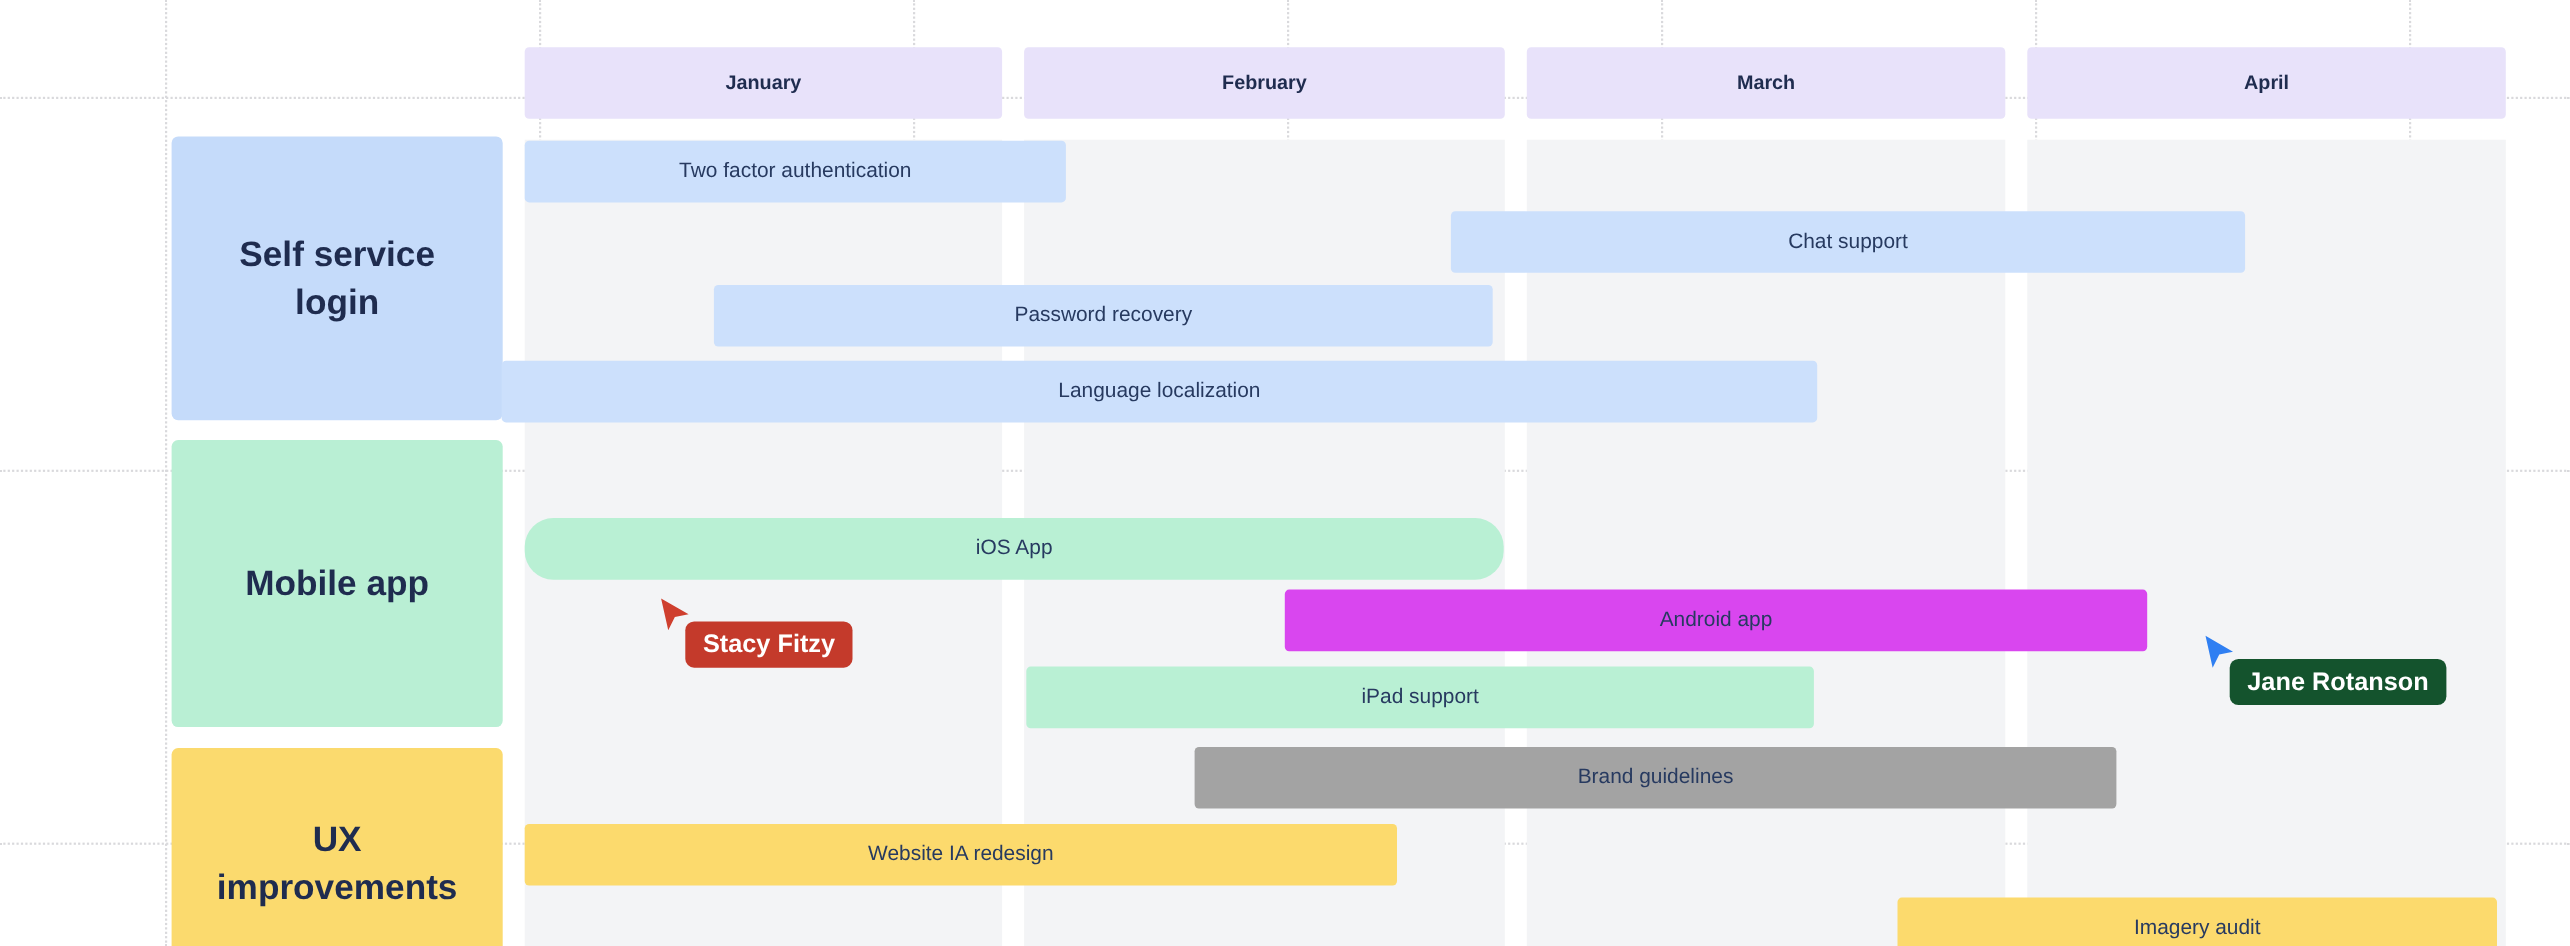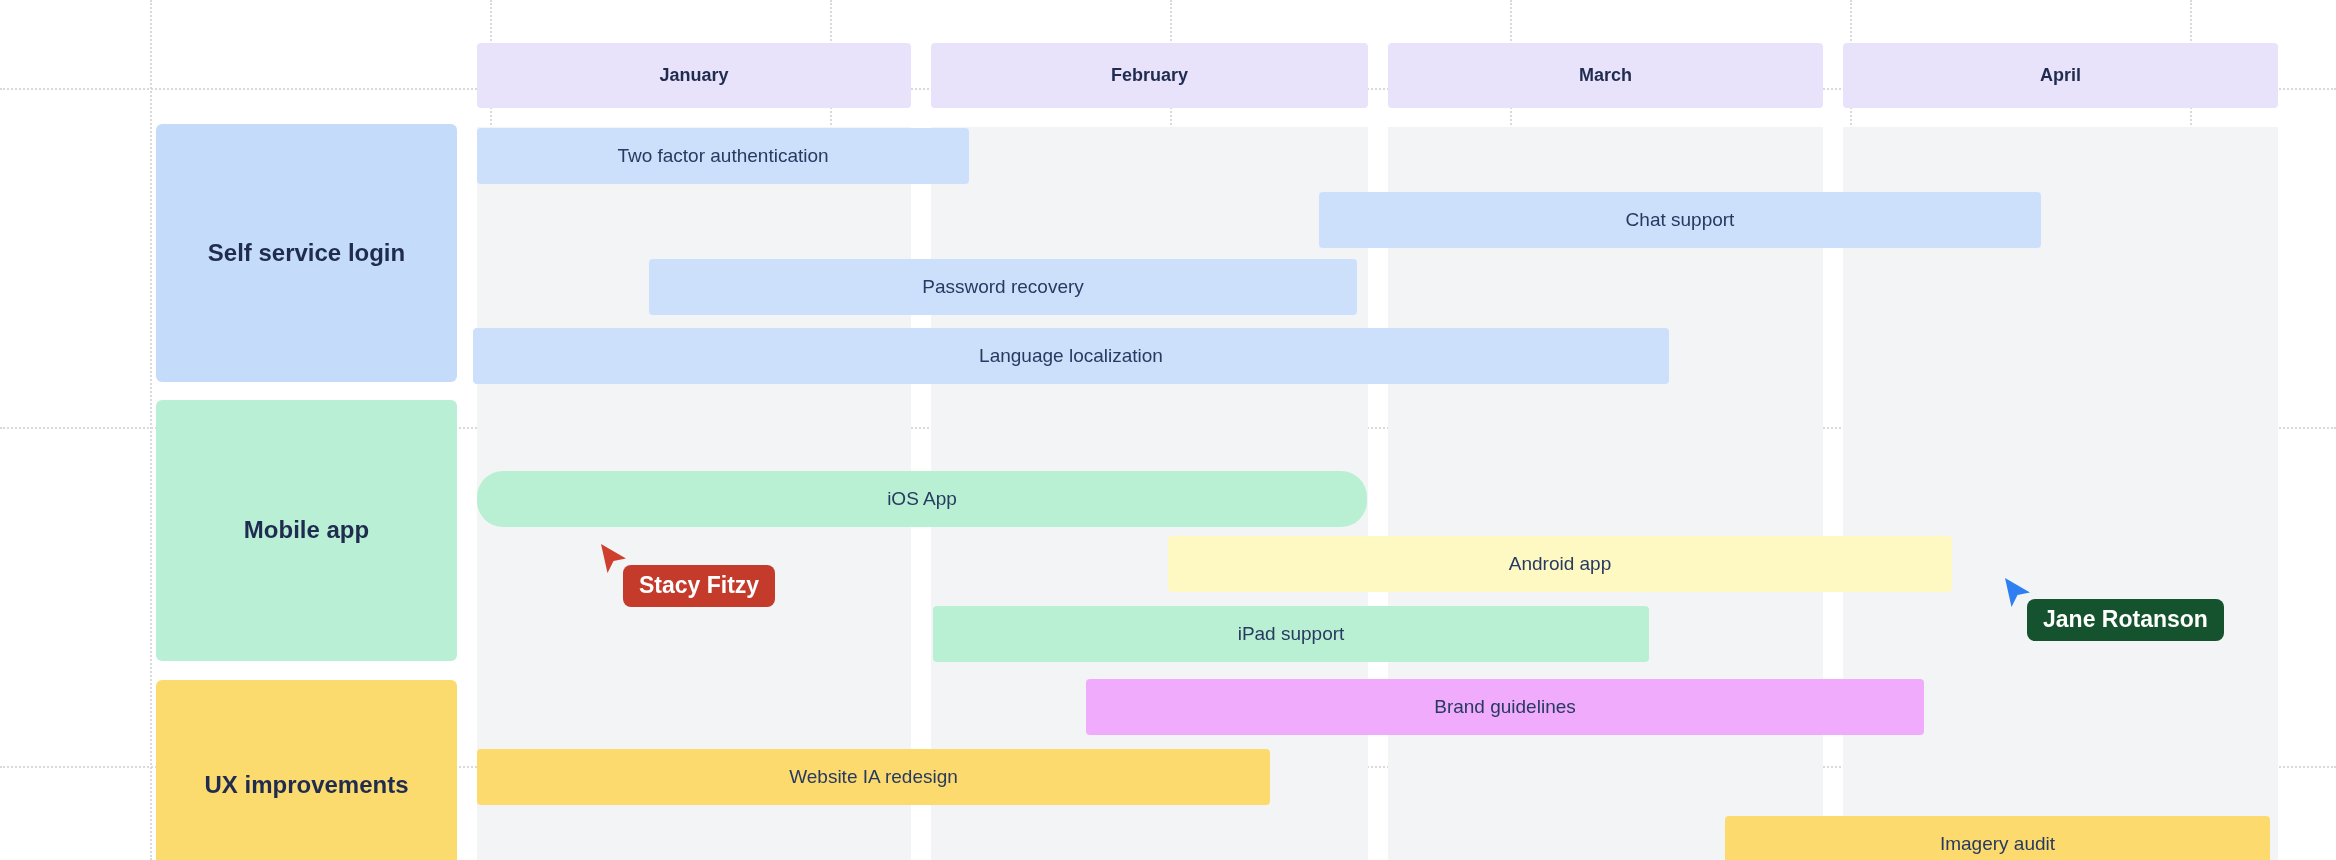--- a/index.html
+++ b/index.html
@@ -30,7 +30,7 @@
   .row-box{
     position:absolute;border-radius:6px;
     display:flex;align-items:center;justify-content:center;text-align:center;
-    font-size:24px;font-weight:bold;color:#1f2c4f;line-height:1.35;
+    font-size:32px;font-weight:bold;color:#1f2c4f;line-height:1.35;
     padding:0 34px;box-sizing:border-box;
     z-index:1;
   }

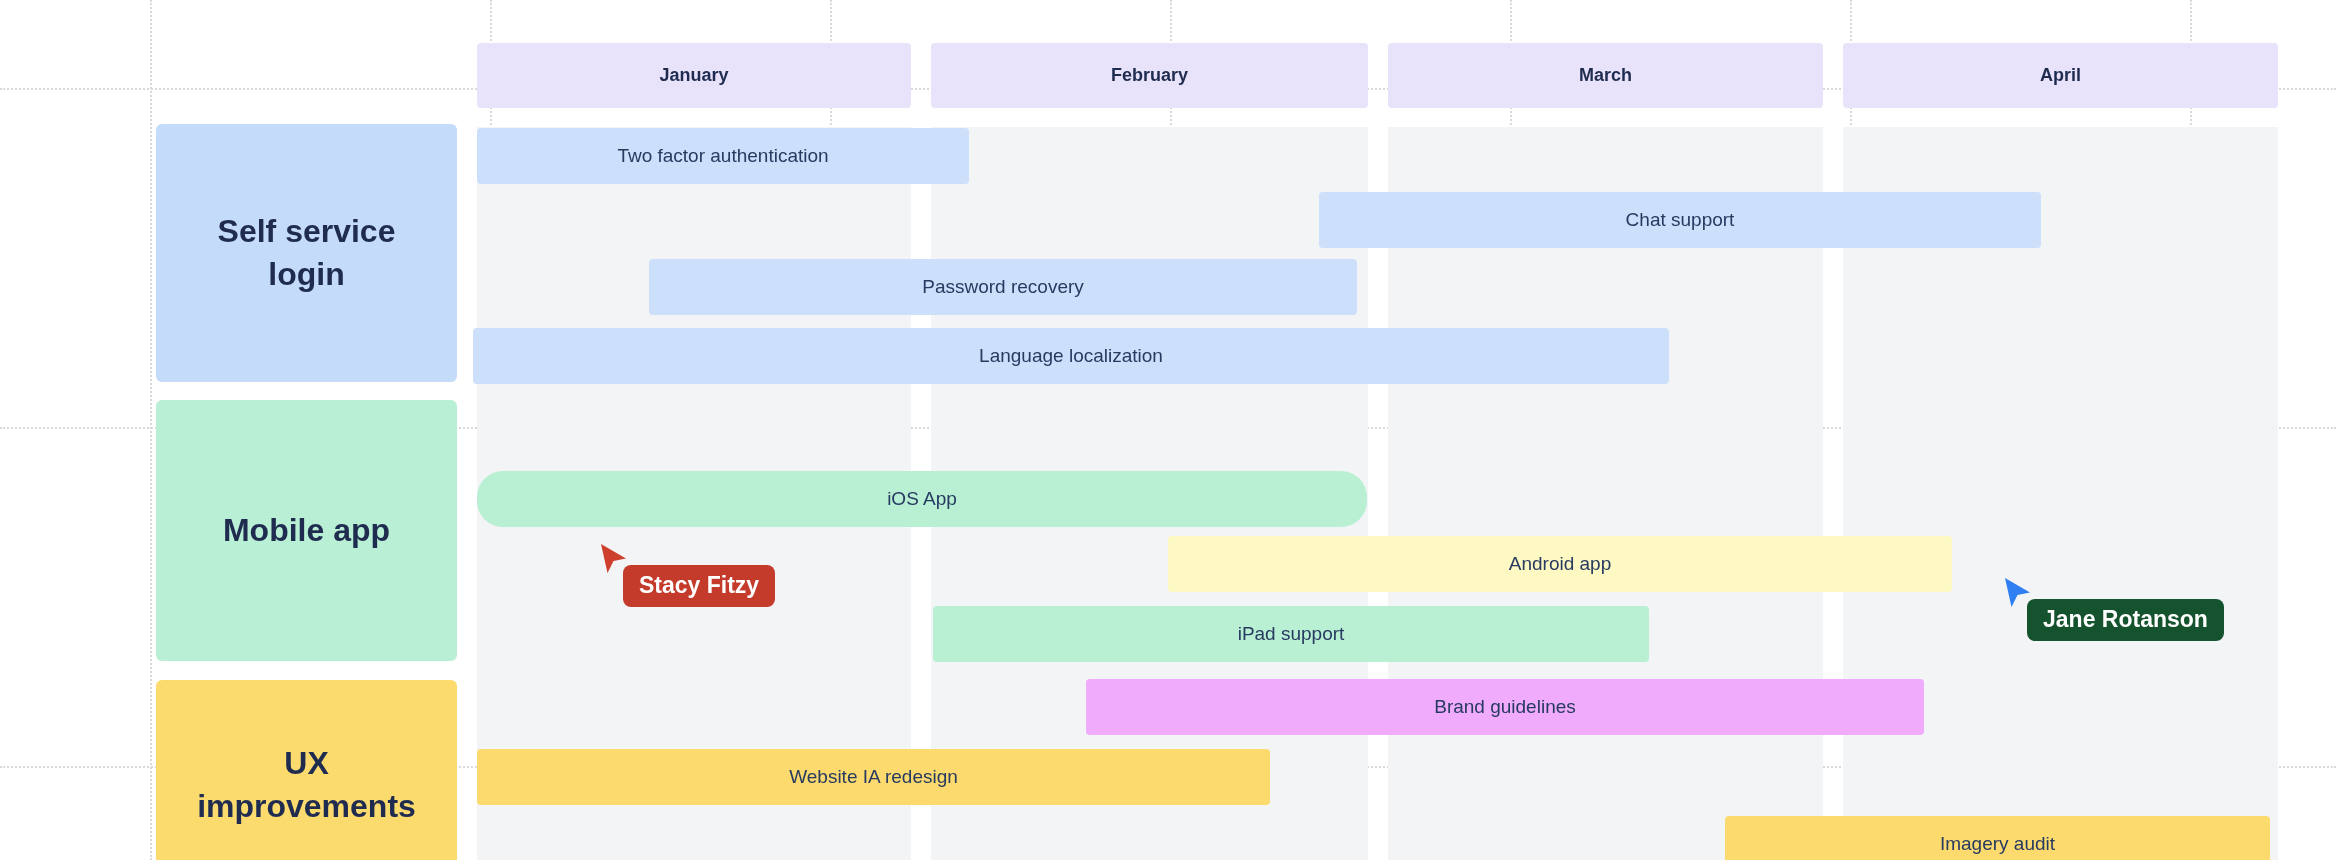--- a/index.html
+++ b/index.html
@@ -102,7 +102,7 @@
 <div class="task-bar" style="left: 649px; top: 259px; width: 708px; background: rgb(204, 224, 252);">
     <span>Password recovery</span>
   </div>
-<div class="task-bar" style="left: 473px; top: 328px; width: 1196px; background: rgb(204, 224, 252);">
+<div class="task-bar" style="left: 456px; top: 328px; width: 1196px; background: rgb(204, 224, 252);">
     <span>Language localization</span>
   </div>
 <div class="task-bar" style="left: 477px; top: 471px; width: 890px; background: rgb(185, 240, 212); border-radius: 26px;">

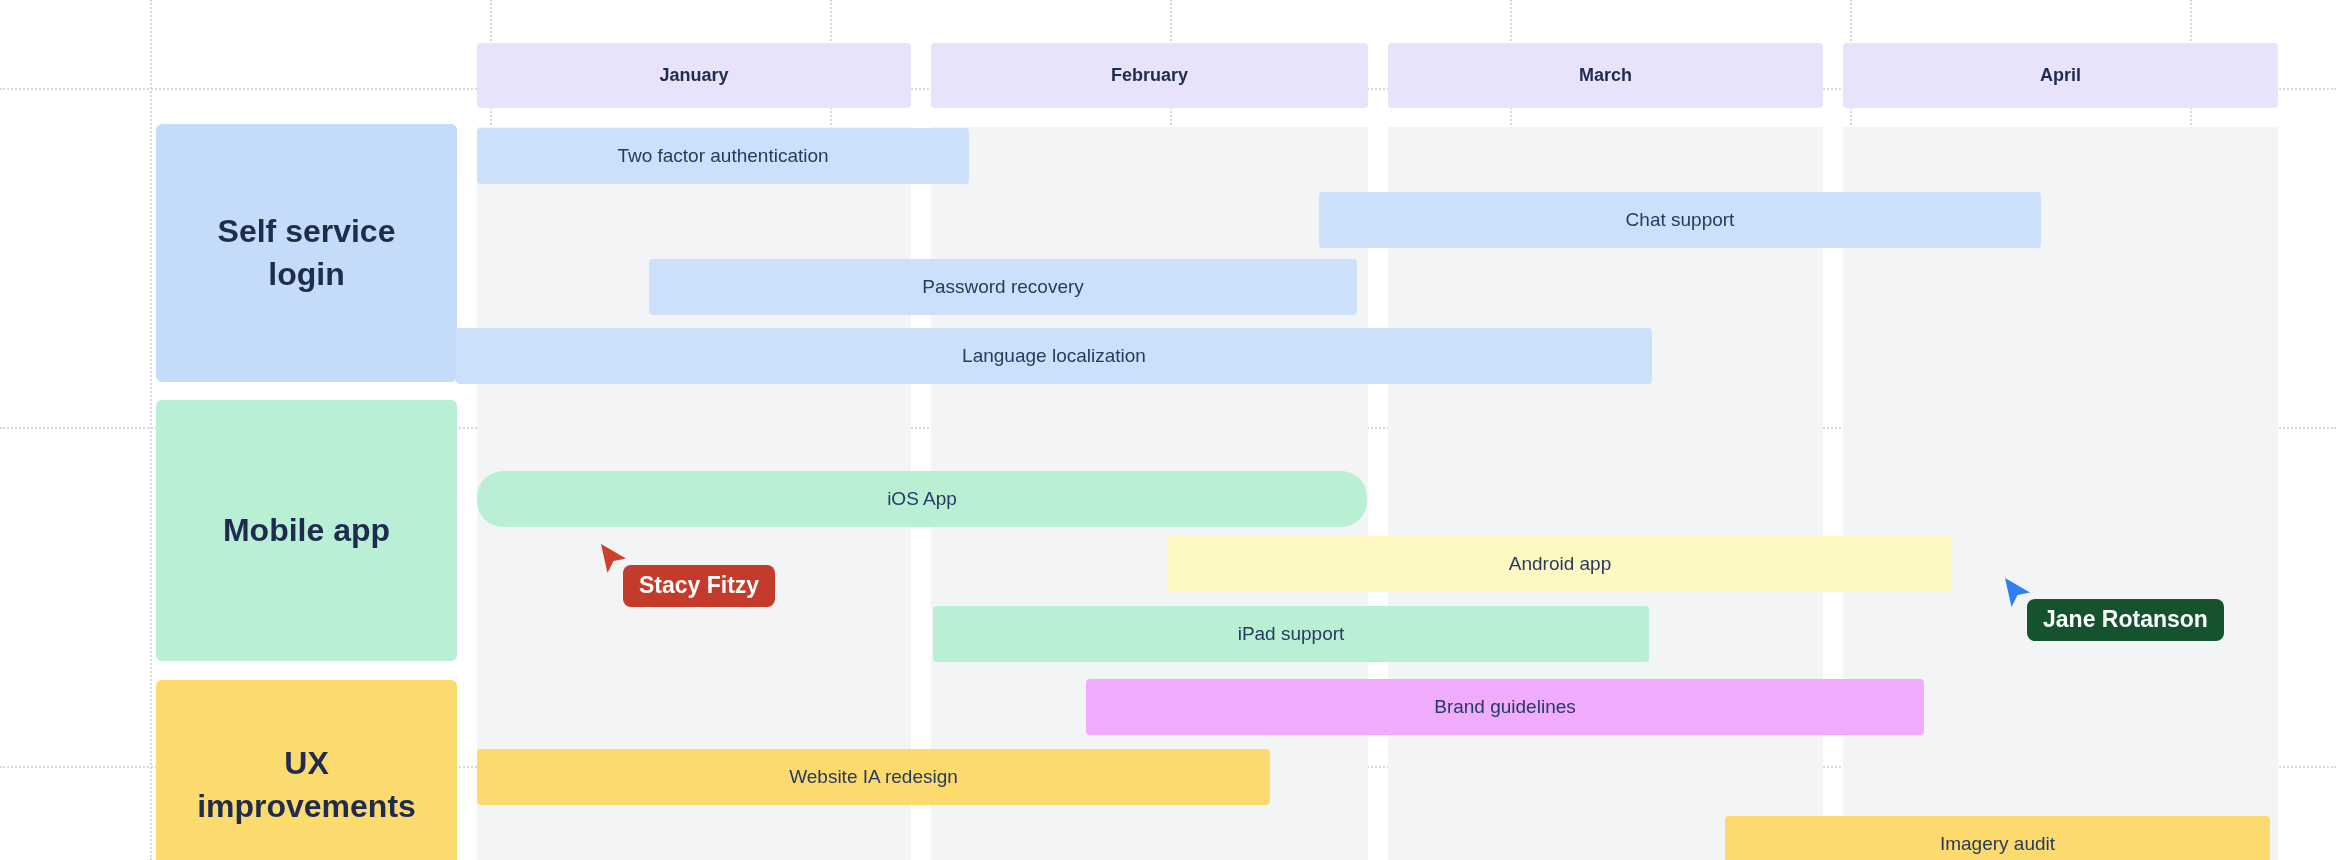--- a/index.html
+++ b/index.html
@@ -108,7 +108,7 @@
 <div class="task-bar" style="left: 477px; top: 471px; width: 890px; background: rgb(185, 240, 212); border-radius: 26px;">
     <span>iOS App</span>
   </div>
-<div class="task-bar" style="left: 1168px; top: 536px; width: 784px; background: #fef9c3;">
+<div class="task-bar" style="left: 1168px; top: 536px; width: 784px; background: #d946ef;">
     <span>Android app</span>
   </div>
 <div class="task-bar" style="left: 933px; top: 606px; width: 716px; background: rgb(185, 240, 212);">

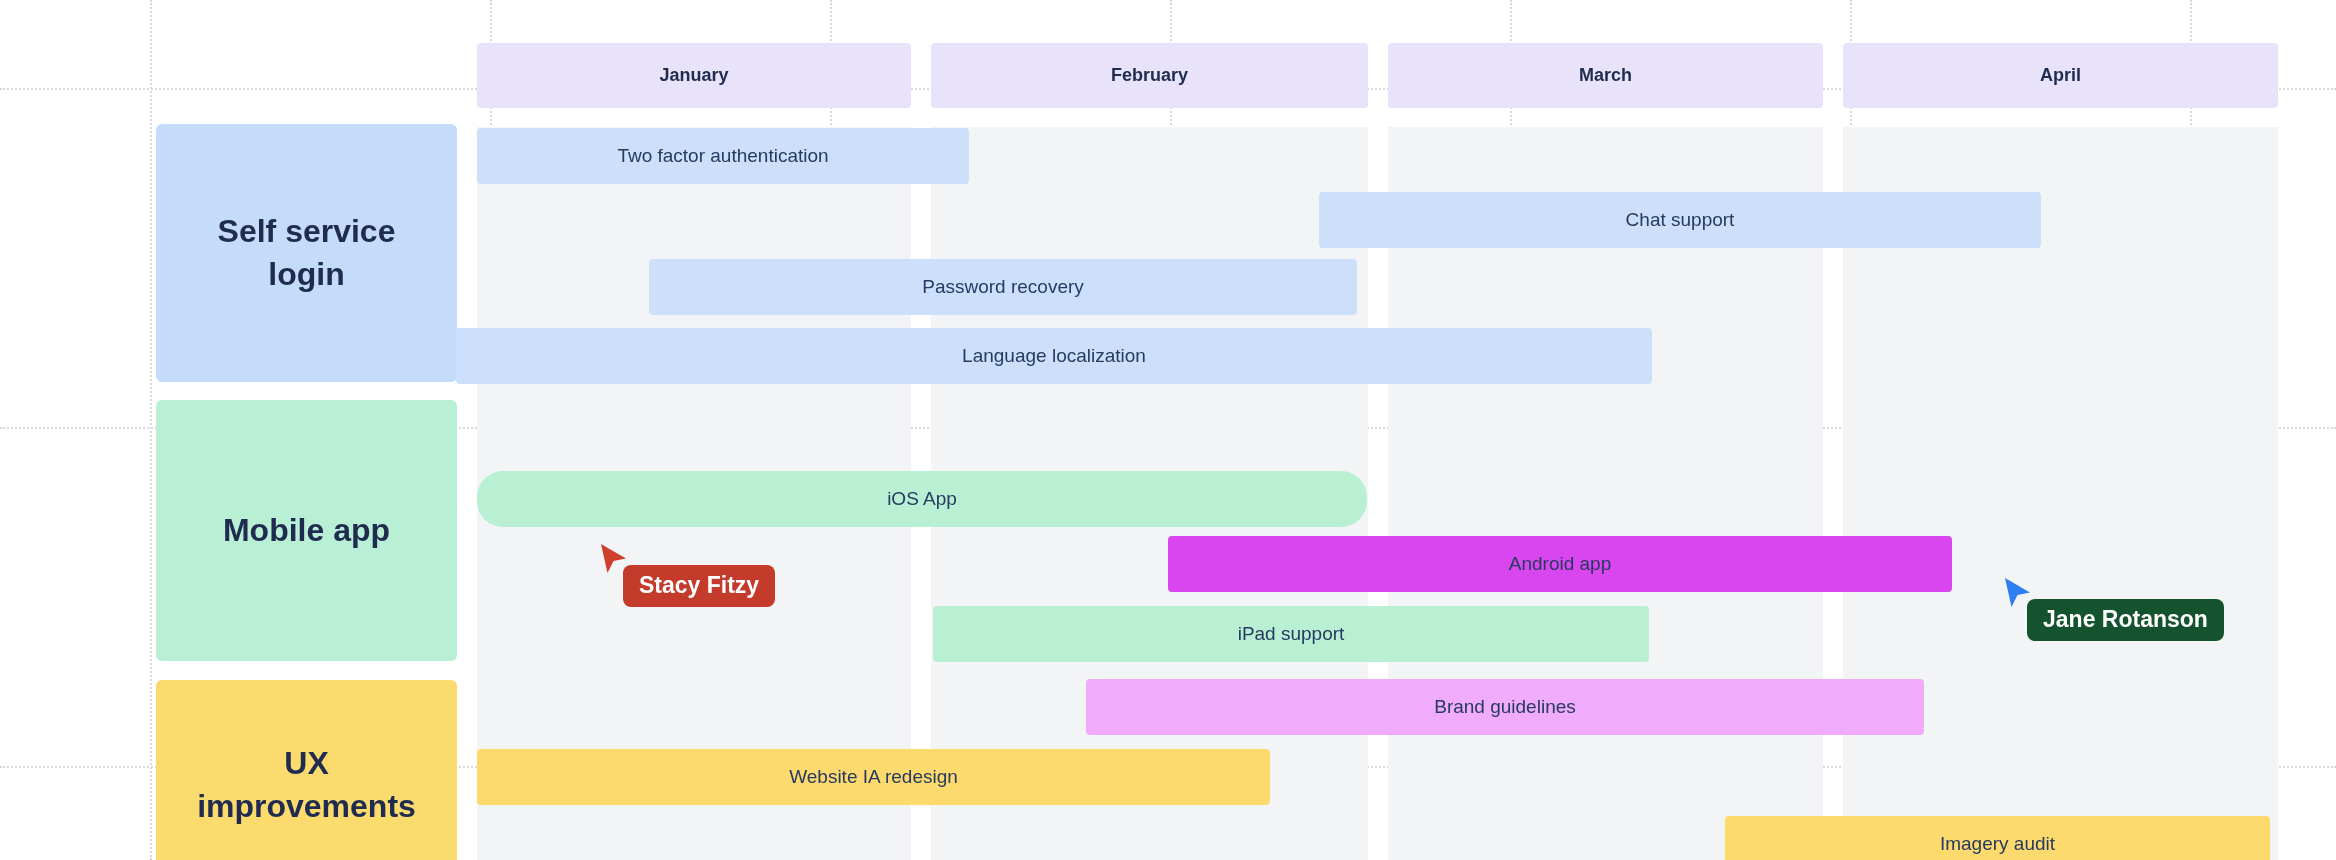--- a/index.html
+++ b/index.html
@@ -114,7 +114,7 @@
 <div class="task-bar" style="left: 933px; top: 606px; width: 716px; background: rgb(185, 240, 212);">
     <span>iPad support</span>
   </div>
-<div class="task-bar" style="left: 1086px; top: 679px; width: 838px; background: #f0abfc;">
+<div class="task-bar" style="left: 1086px; top: 679px; width: 838px; background: #a3a3a3;">
     <span>Brand guidelines</span>
   </div>
 <div class="task-bar" style="left: 477px; top: 749px; width: 793px; background: rgb(252, 218, 109);">

